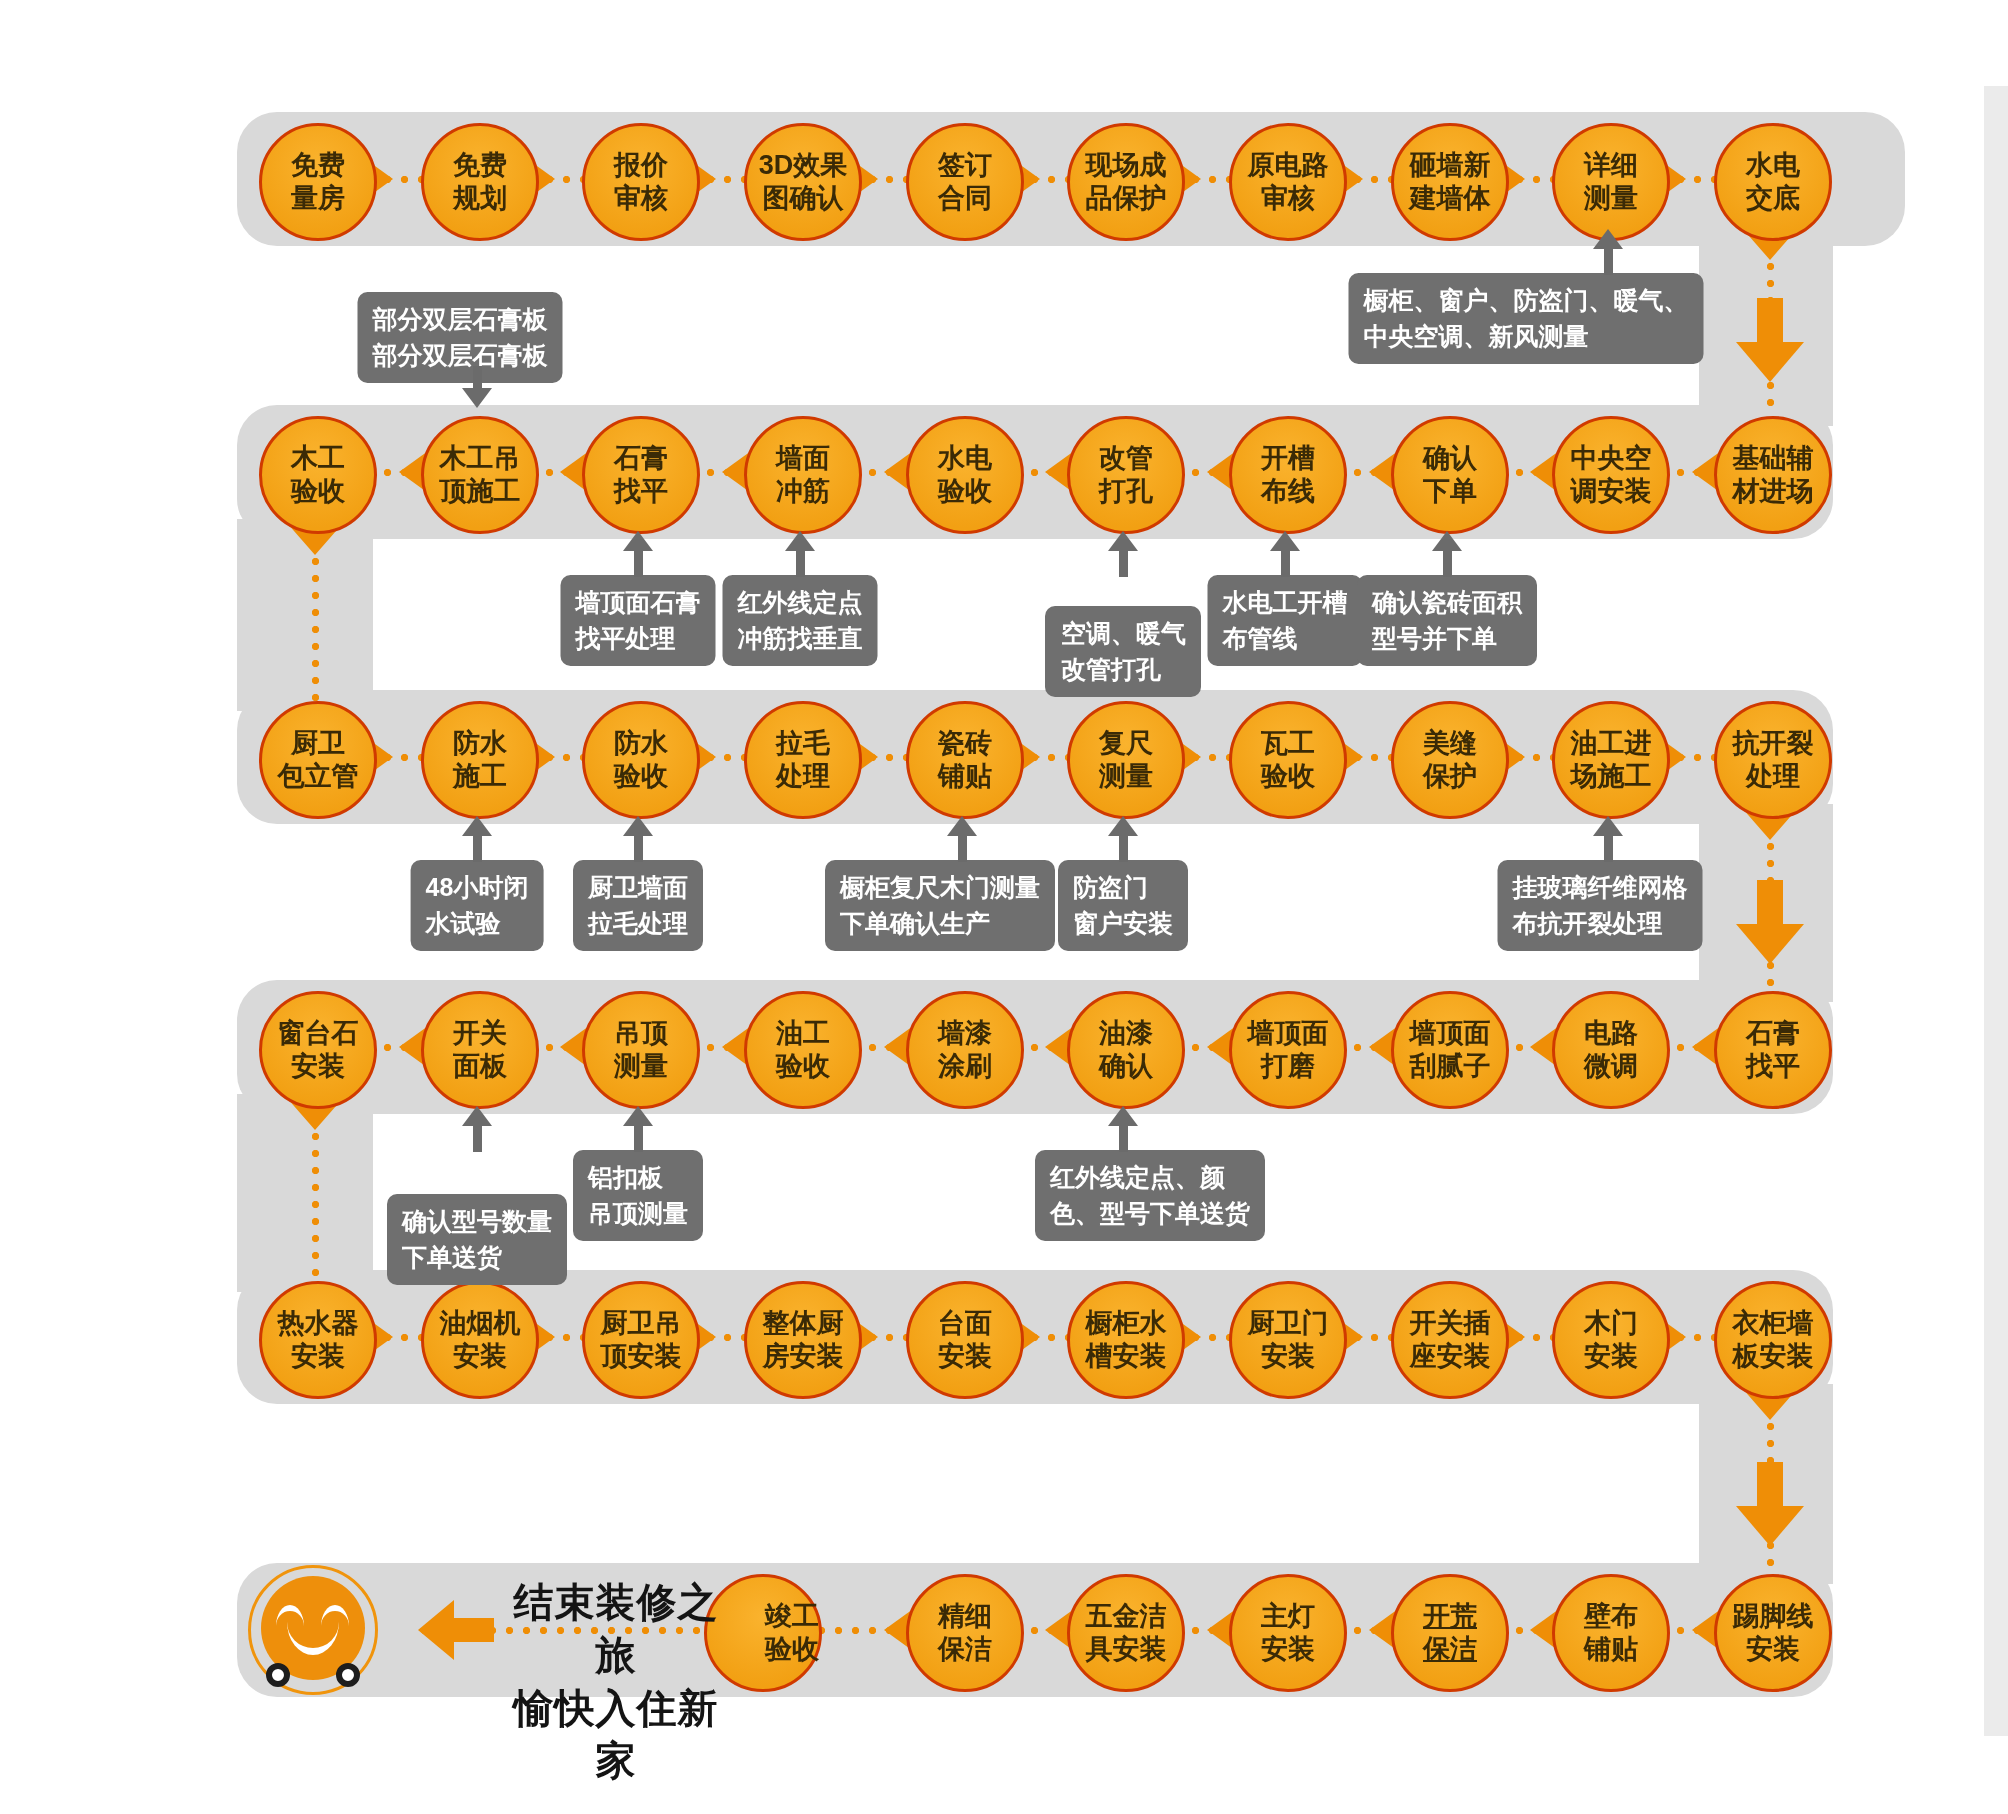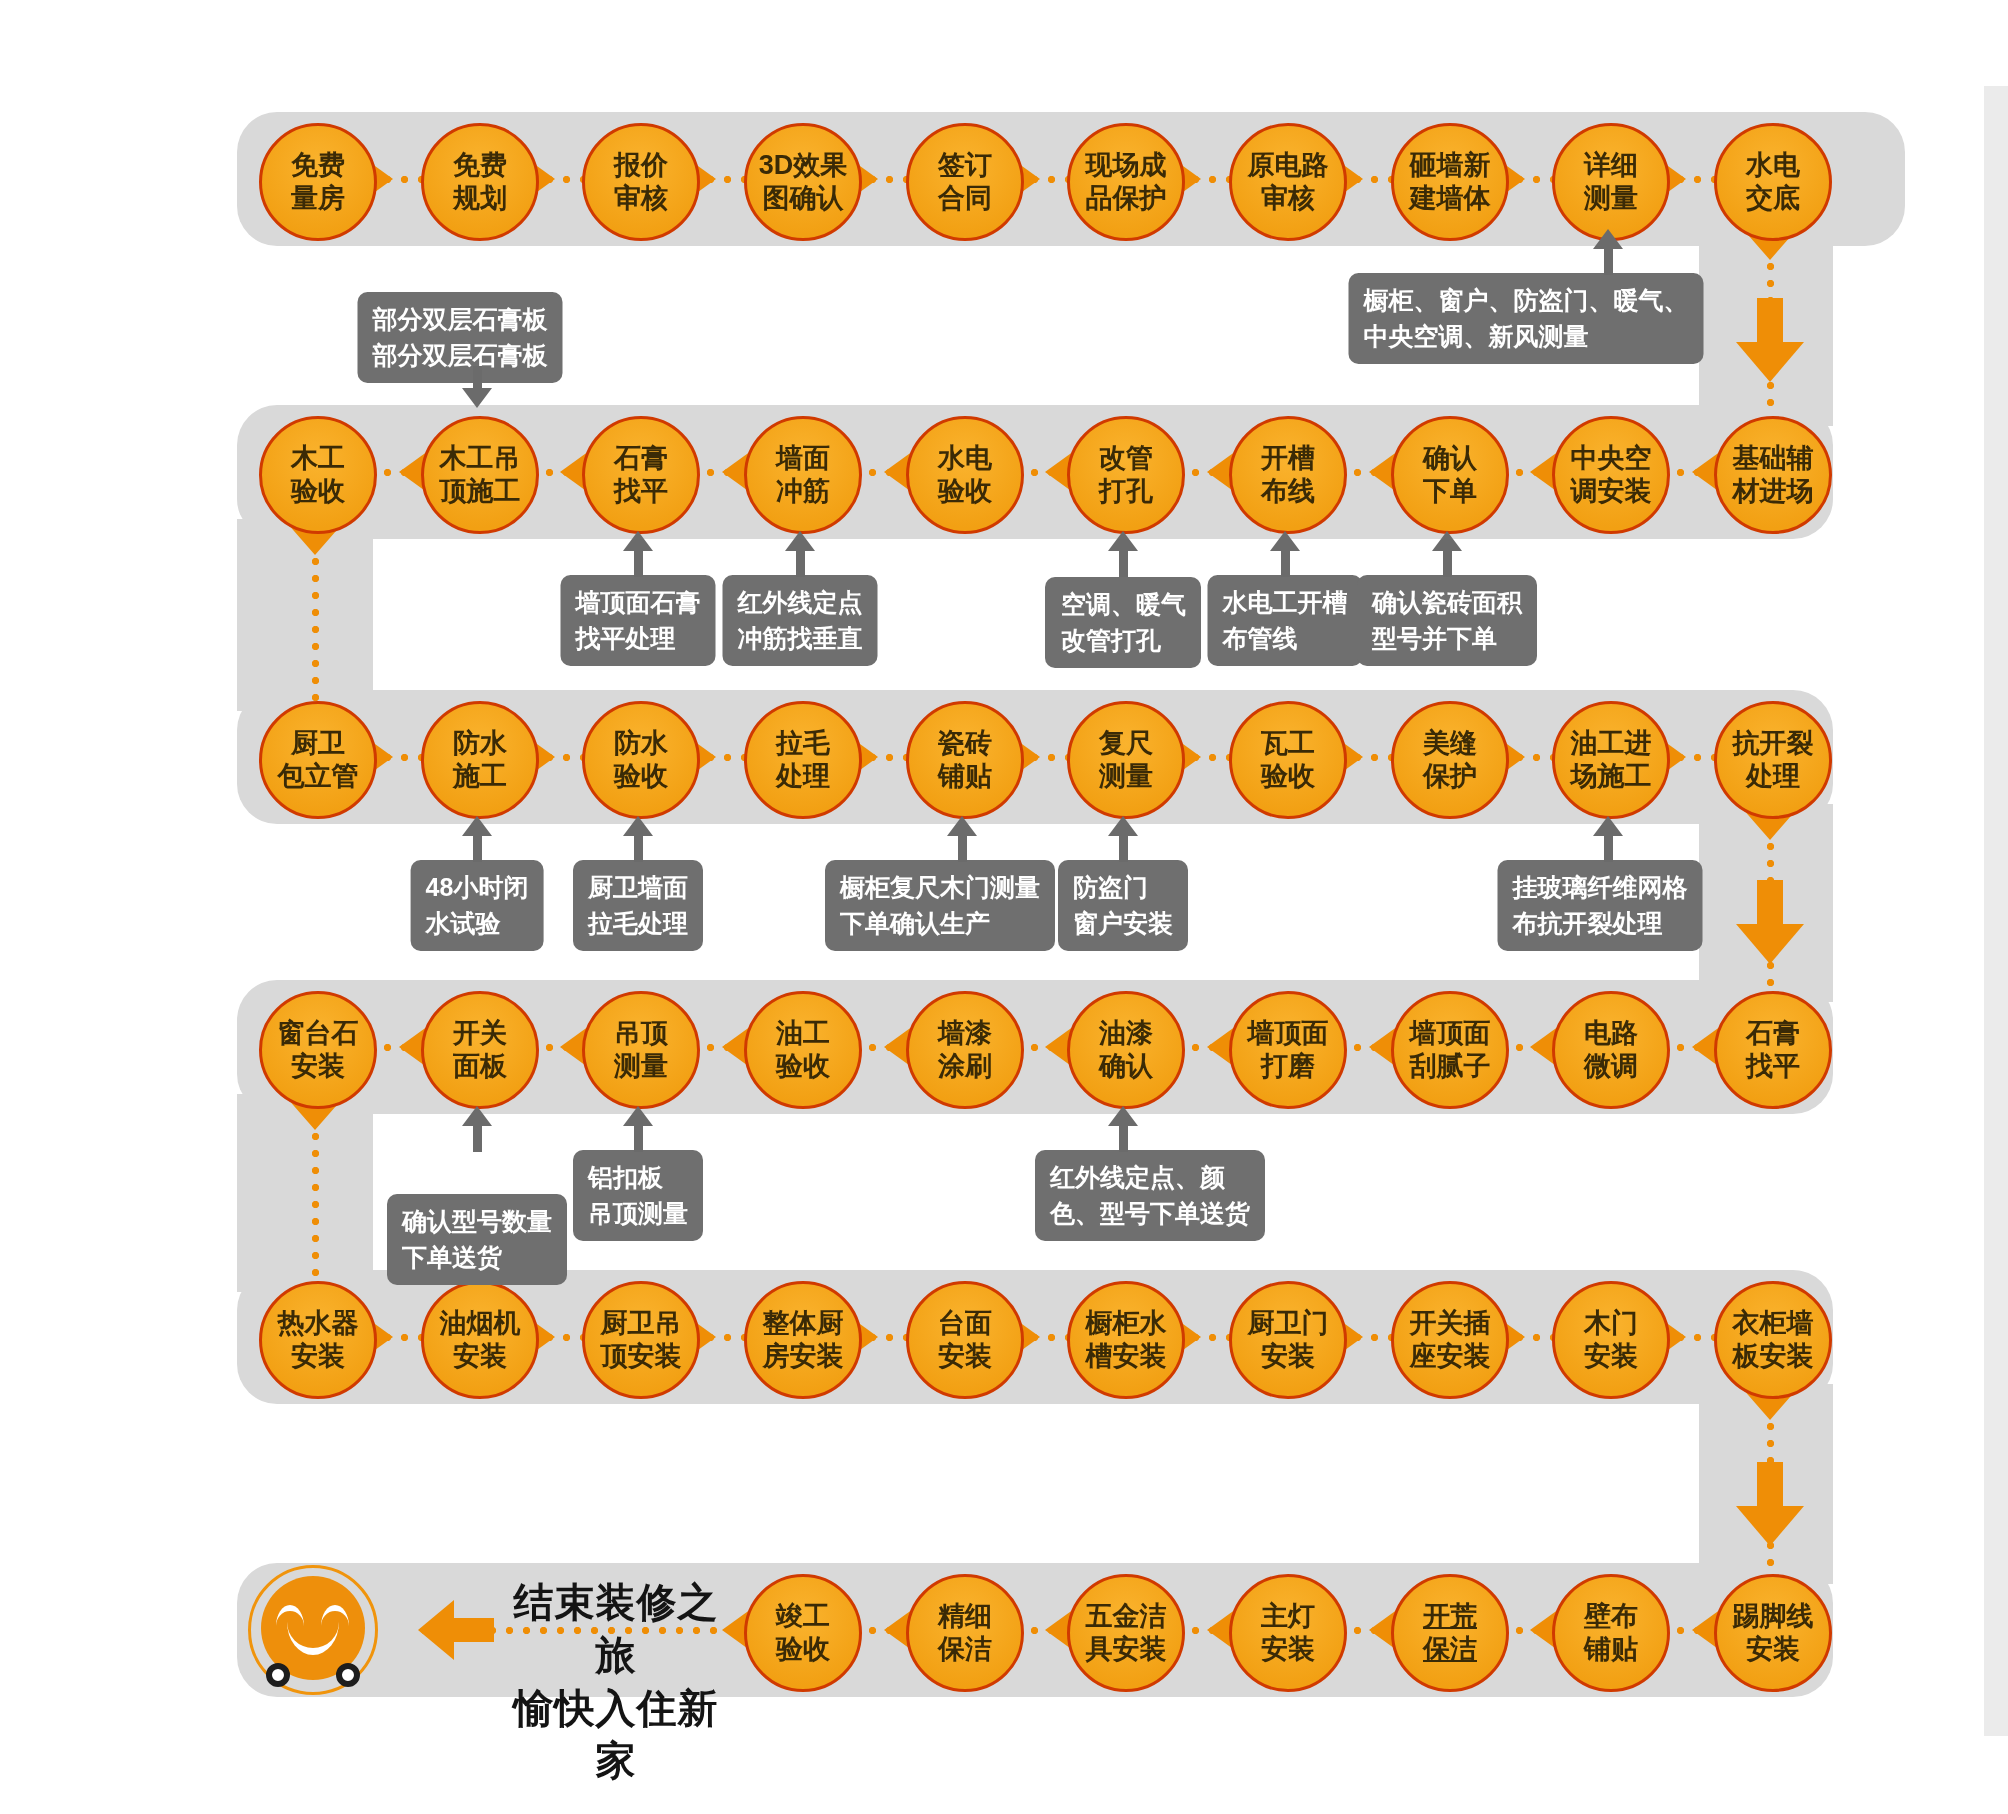--- a/index.html
+++ b/index.html
@@ -544,7 +544,7 @@
     </div>
     <div class="ar-head-up" style="left: 785px; top: 531px;"></div>
     <div class="ar-stem" style="left: 796px; top: 549px; height: 28px;"></div>
-    <div class="callout" style="left: 1123px; top: 577px; padding-left: 16px;">
+    <div class="callout" style="left: 1123px; top: 606px; padding-left: 16px;">
       <div>空调、暖气</div>
       <div>改管打孔</div>
     </div>

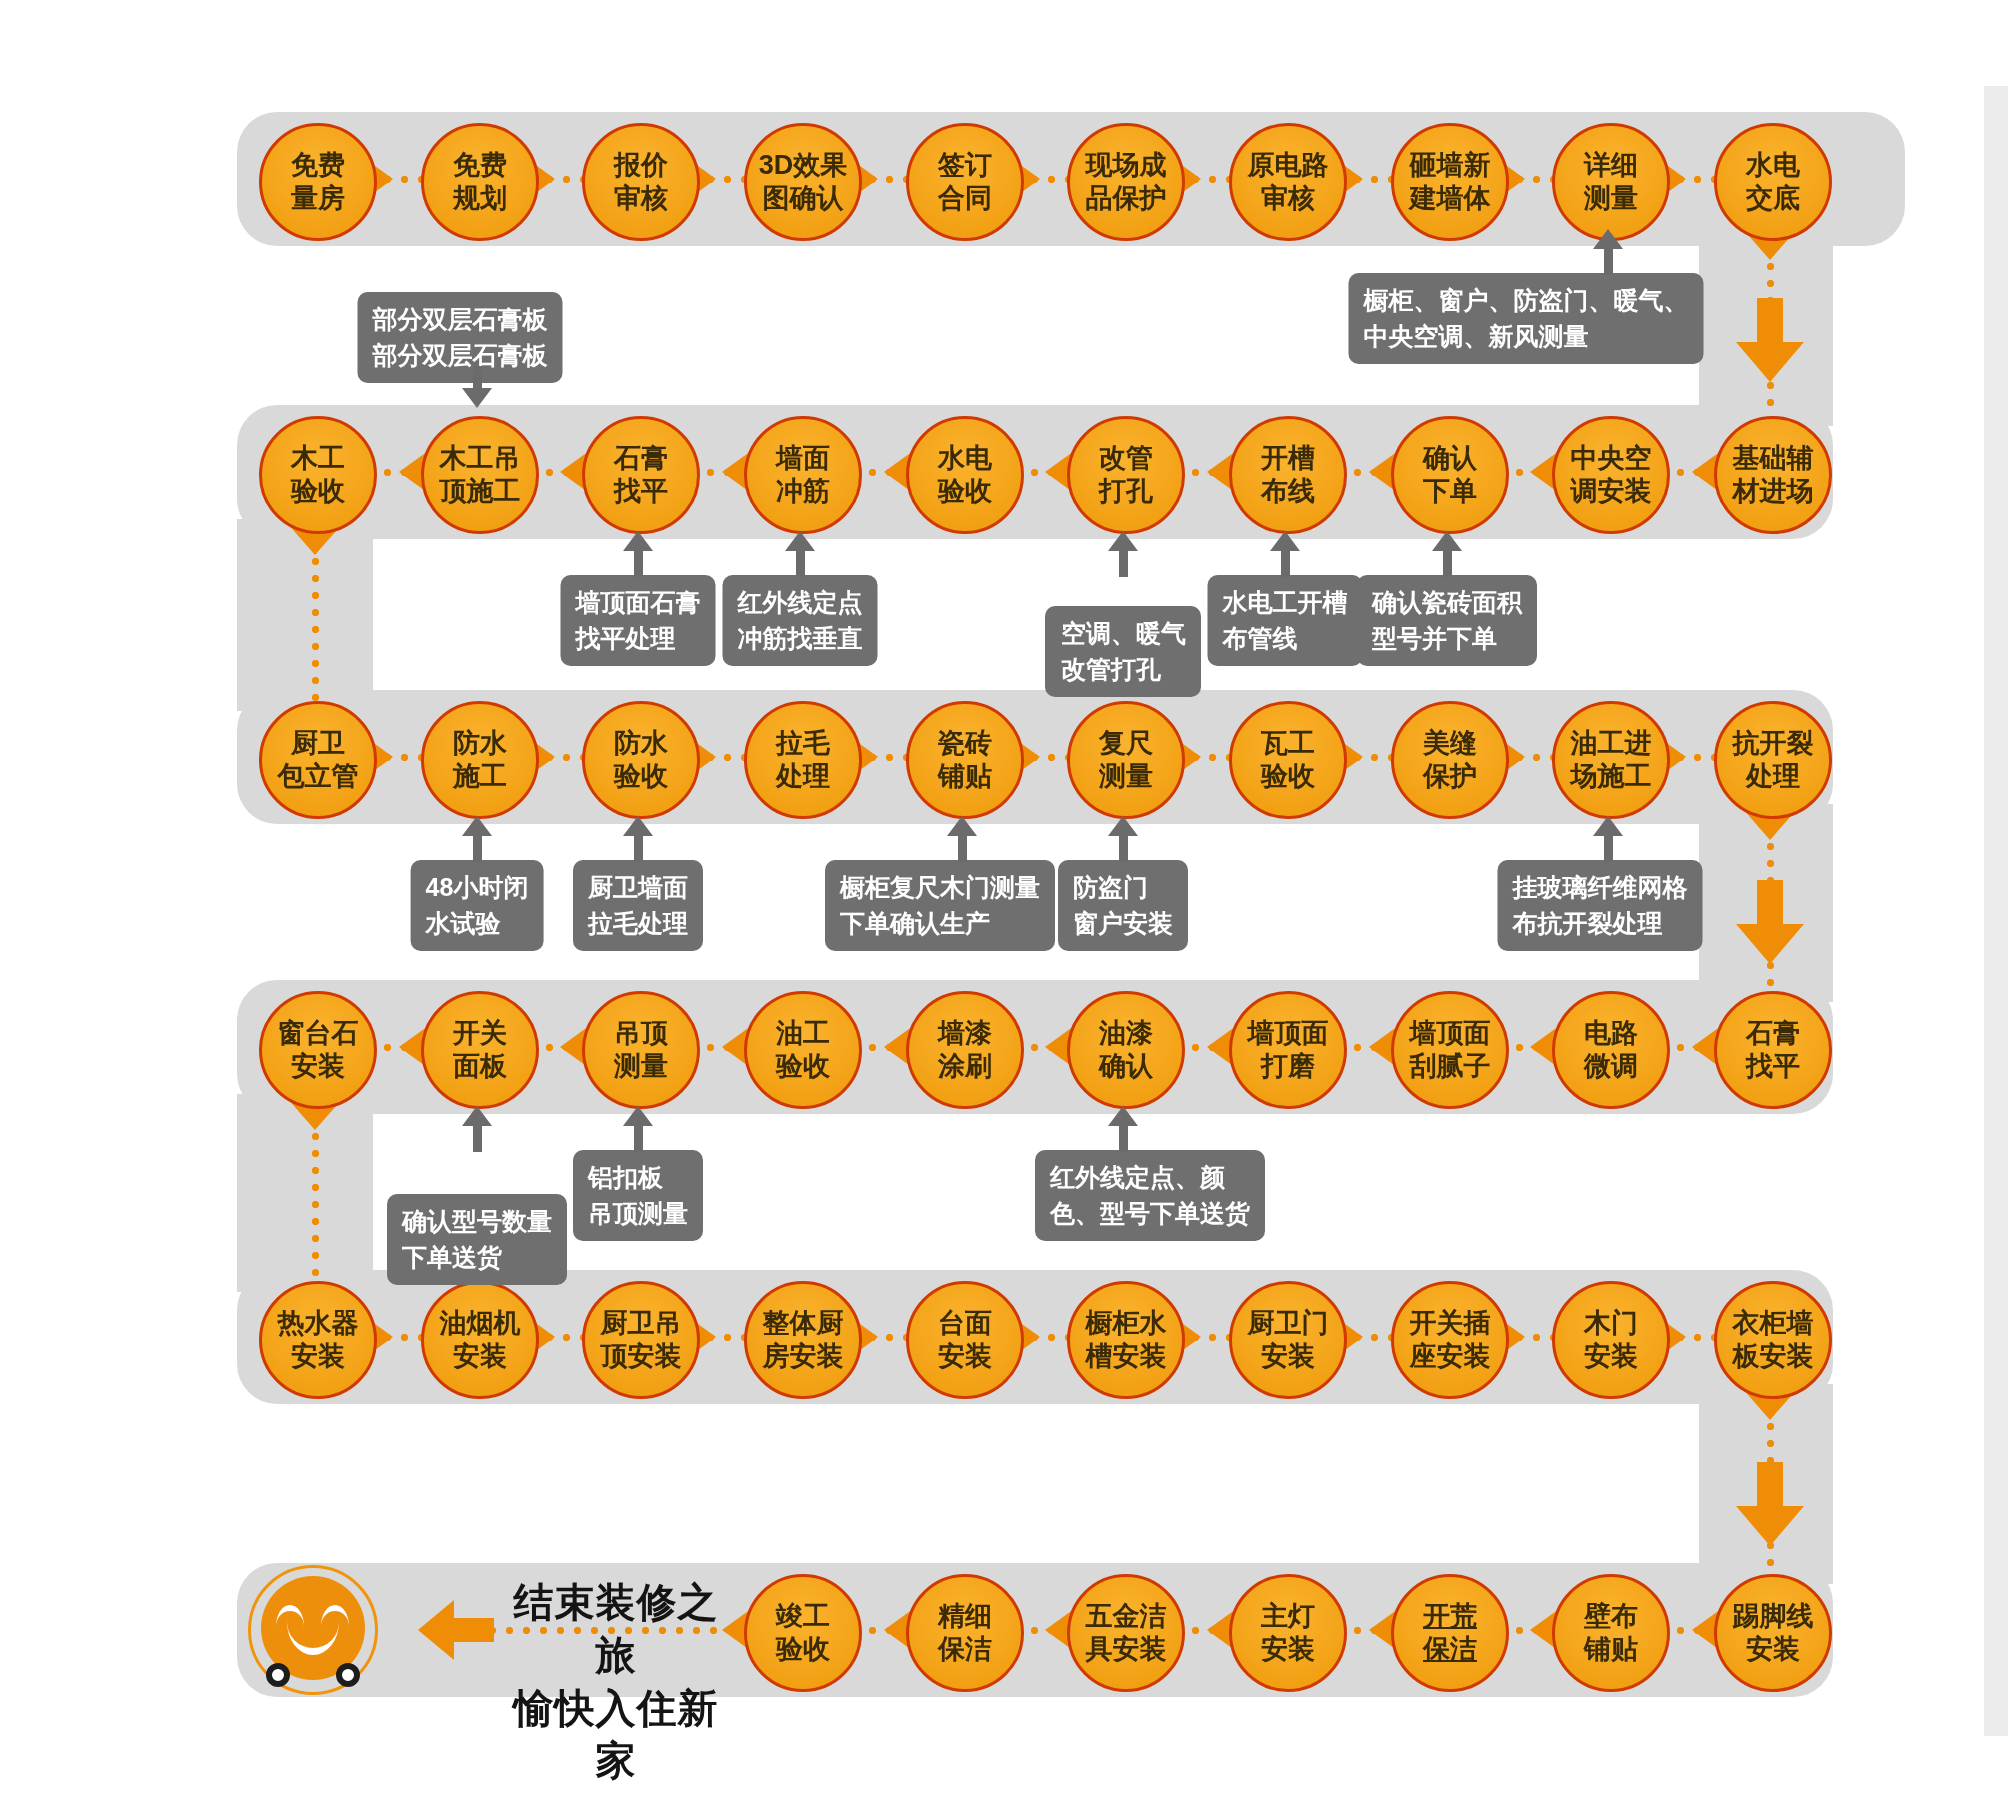--- a/index.html
+++ b/index.html
@@ -462,7 +462,7 @@
     <div class="tri tri-left" style="left: 1530px; top: 1604px;"></div>
     <div class="dots-h" style="left: 1608px; top: 1626px; width: 162px;"></div>
     <div class="tri tri-left" style="left: 1692px; top: 1604px;"></div>
-    <div class="circle" style="left: 744px; top: 1574px;">
+    <div class="circle" style="left: 704px; top: 1574px; justify-content: flex-end;">
       <div>
         <div>竣工</div>
         <div>验收</div>

